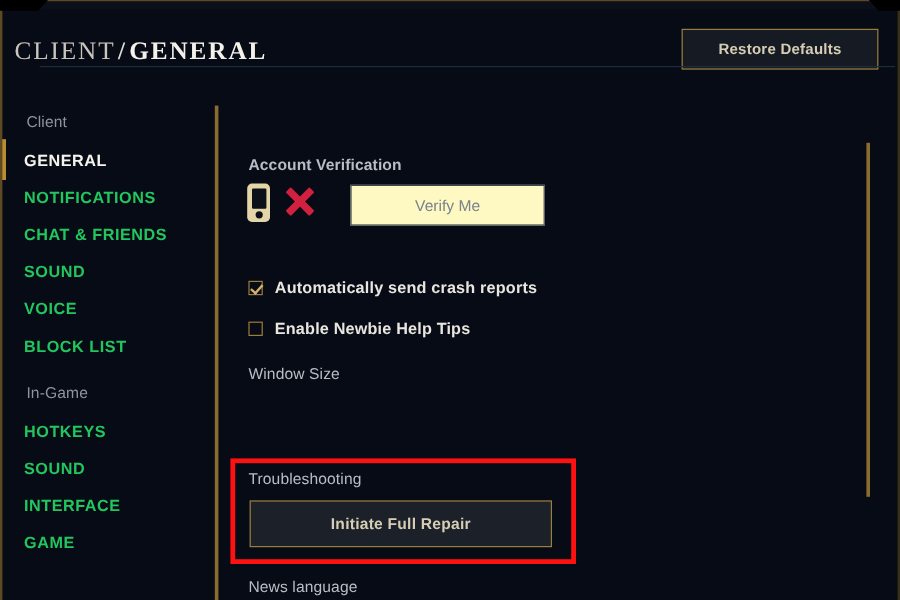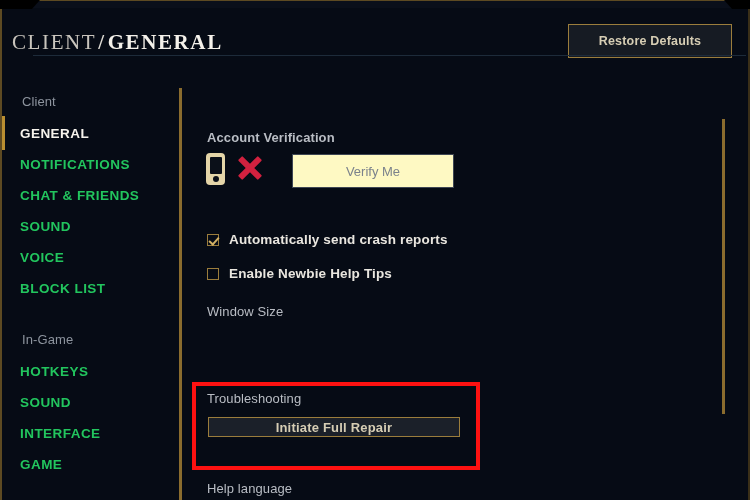--- a/index.html
+++ b/index.html
@@ -382,7 +382,7 @@
     <div class="side-item">VOICE</div>
     <div class="side-item">BLOCK LIST</div>
 
-    <div class="side-group-label" style="margin-top:20px">In-Game</div>
+    <div class="side-group-label" style="margin-top:8px">In-Game</div>
     <div class="side-item">HOTKEYS</div>
     <div class="side-item">SOUND</div>
     <div class="side-item">INTERFACE</div>

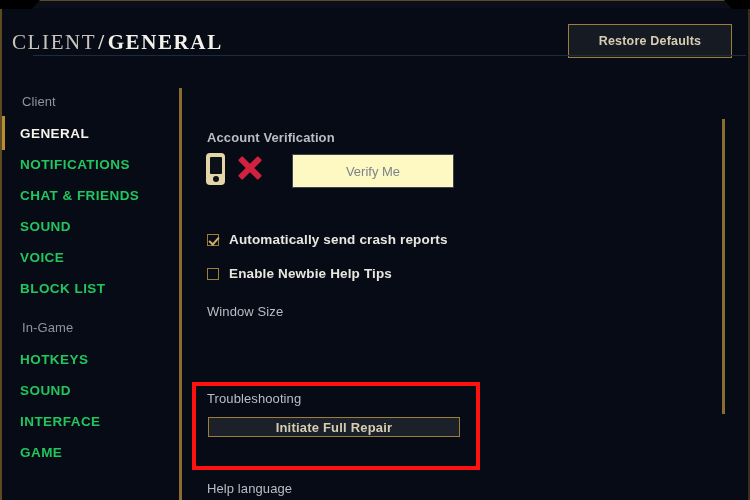--- a/index.html
+++ b/index.html
@@ -328,7 +328,7 @@
   .repair-btn {
     position: absolute;
     left: 26px; top: 331px;
-    width: 252px; height: 20px;
+    width: 252px; height: 39px;
     background: #1b2029;
     border: 1px solid #9b7d3c;
     color: #d6cdb4;

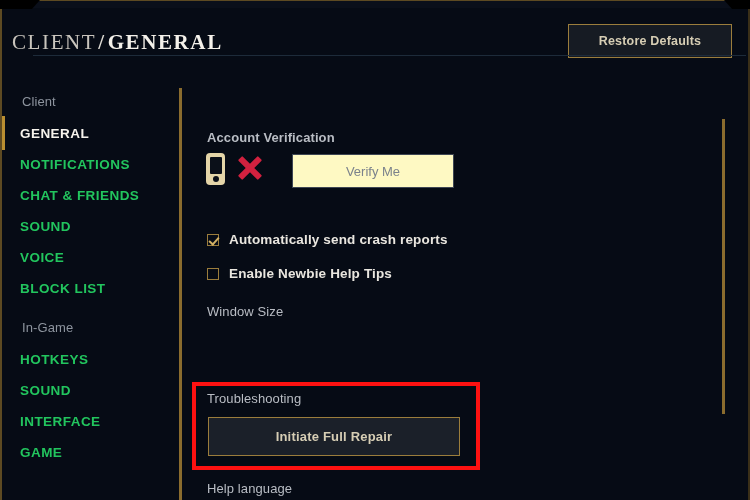--- a/index.html
+++ b/index.html
@@ -423,7 +423,7 @@
     <div class="repair-btn">Initiate Full Repair</div>
     <div class="highlight-box"></div>
 
-    <div class="field-label news-label">Help language</div>
+    <div class="field-label news-label">News language</div>
   </div>
 
   <div class="scrollbar-track"></div>

